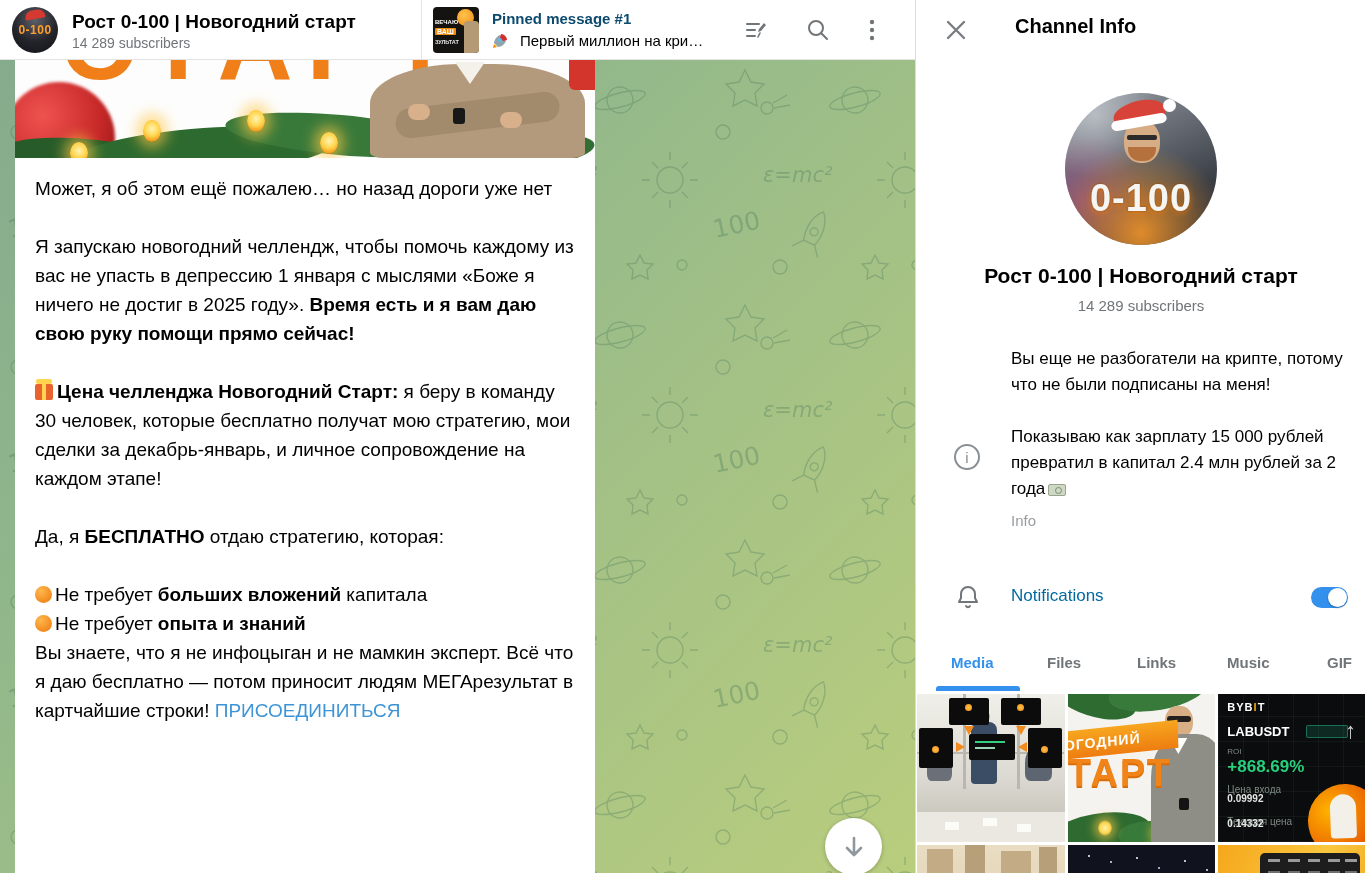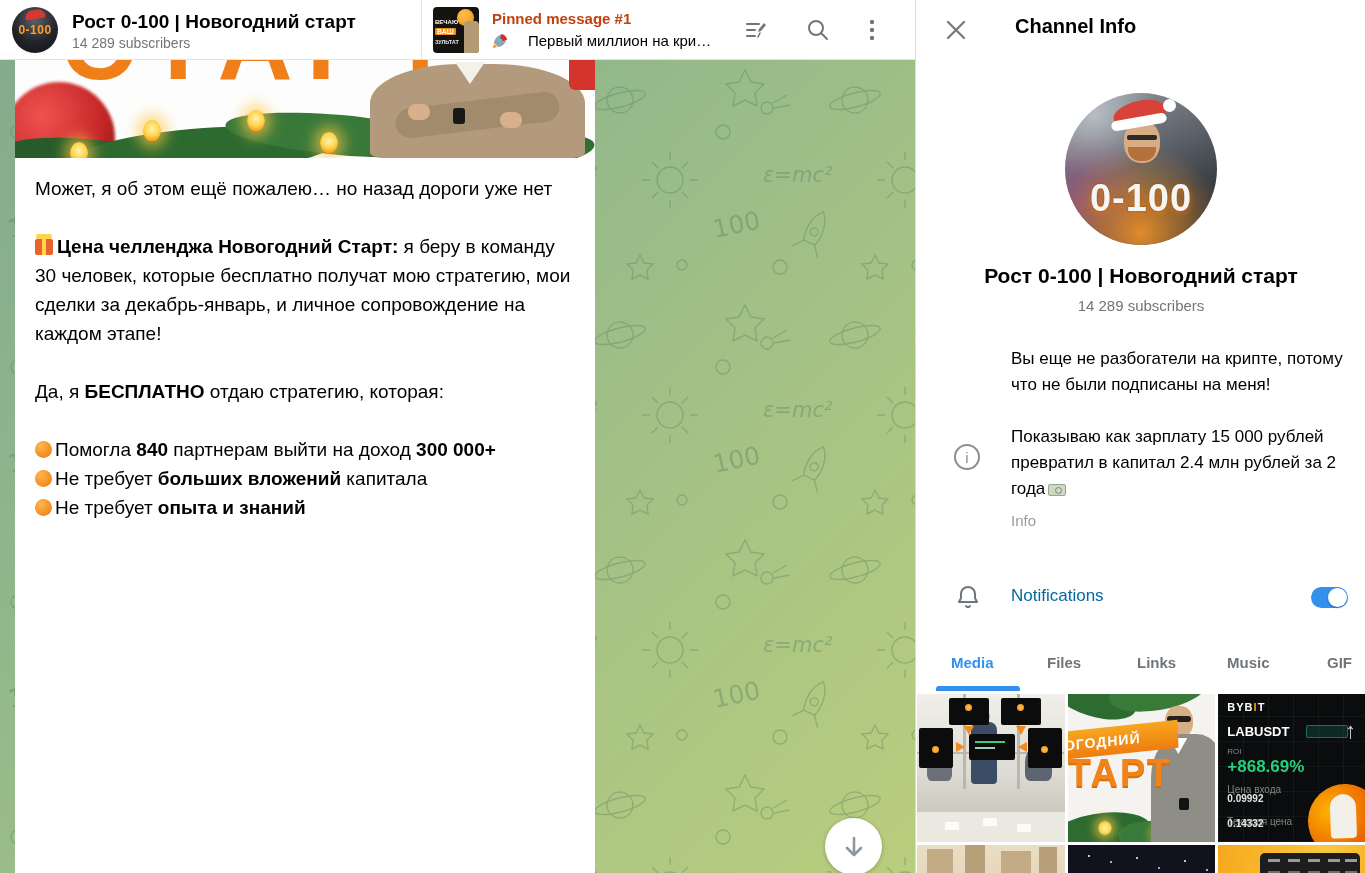--- a/index.html
+++ b/index.html
@@ -33,7 +33,7 @@
   #pinned-thumb .l2 { position:absolute; left:2px; top:21px; font-size:7px; color:#fff; font-weight:bold;
                   background:#ef8c12; padding:0 2px; border-radius:1px; }
   #pinned-thumb .l3 { position:absolute; left:2px; top:32px; font-size:5.5px; color:#e8e8e8; font-weight:bold; }
-  #pinned-label   { position:absolute; left:70px; top:10px; font-size:15px; color:#c2410c; font-weight:bold; }
+  #pinned-label   { position:absolute; left:70px; top:10px; font-size:15px; color:#0c4a6e; font-weight:bold; }
   #pinned-preview { position:absolute; left:70px; top:32px; font-size:15px; color:#000; white-space:nowrap;
                     display:flex; align-items:center; gap:20px; }
 

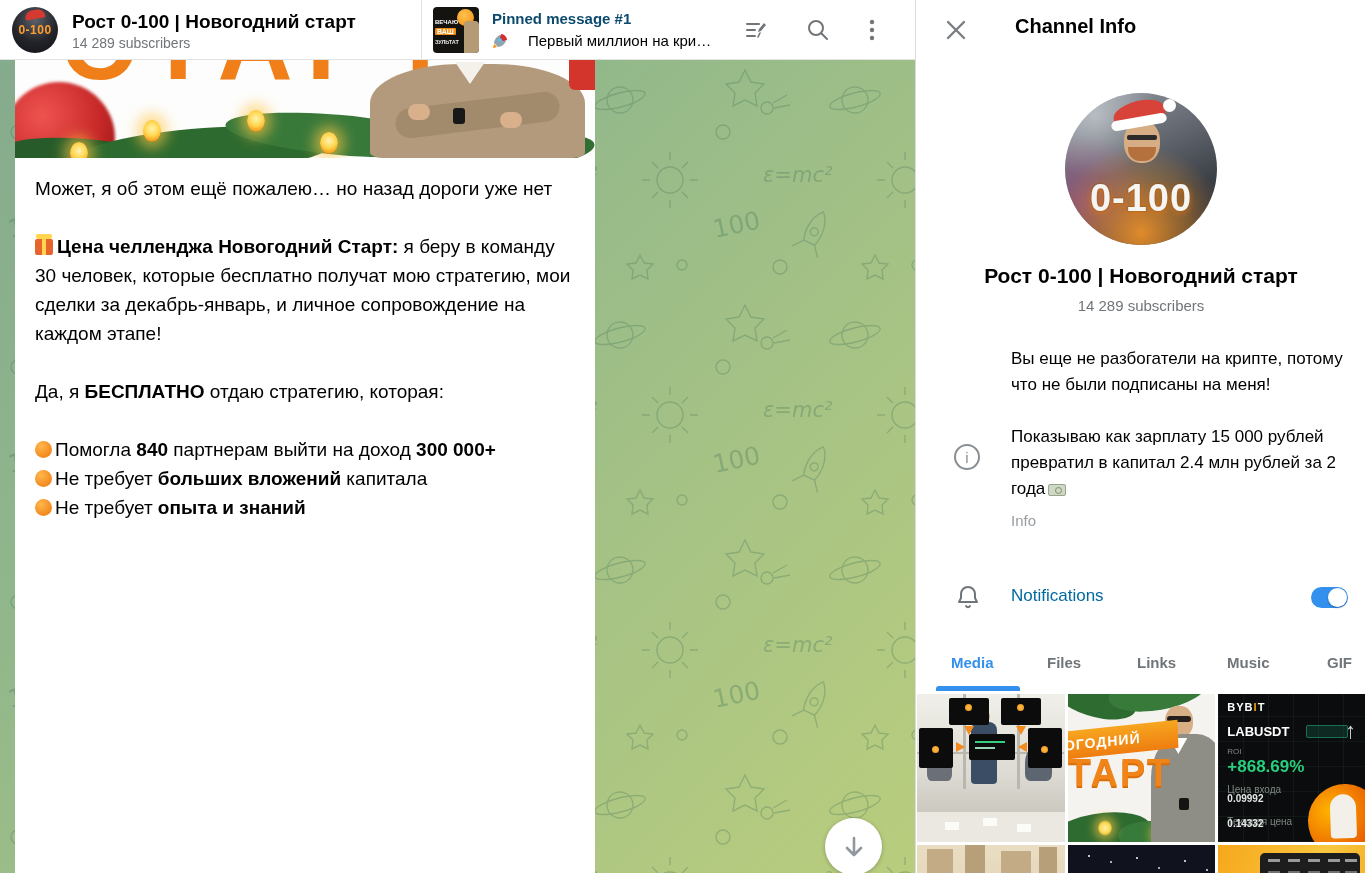--- a/index.html
+++ b/index.html
@@ -35,7 +35,7 @@
   #pinned-thumb .l3 { position:absolute; left:2px; top:32px; font-size:5.5px; color:#e8e8e8; font-weight:bold; }
   #pinned-label   { position:absolute; left:70px; top:10px; font-size:15px; color:#0c4a6e; font-weight:bold; }
   #pinned-preview { position:absolute; left:70px; top:32px; font-size:15px; color:#000; white-space:nowrap;
-                    display:flex; align-items:center; gap:20px; }
+                    display:flex; align-items:center; gap:12px; }
 
   .hdr-icon { position:absolute; top:14px; width:32px; height:32px; display:flex; align-items:center; justify-content:center; }
   #icon-pinned-list { left:741px; } #icon-search { left:802px; } #icon-menu { left:856px; }

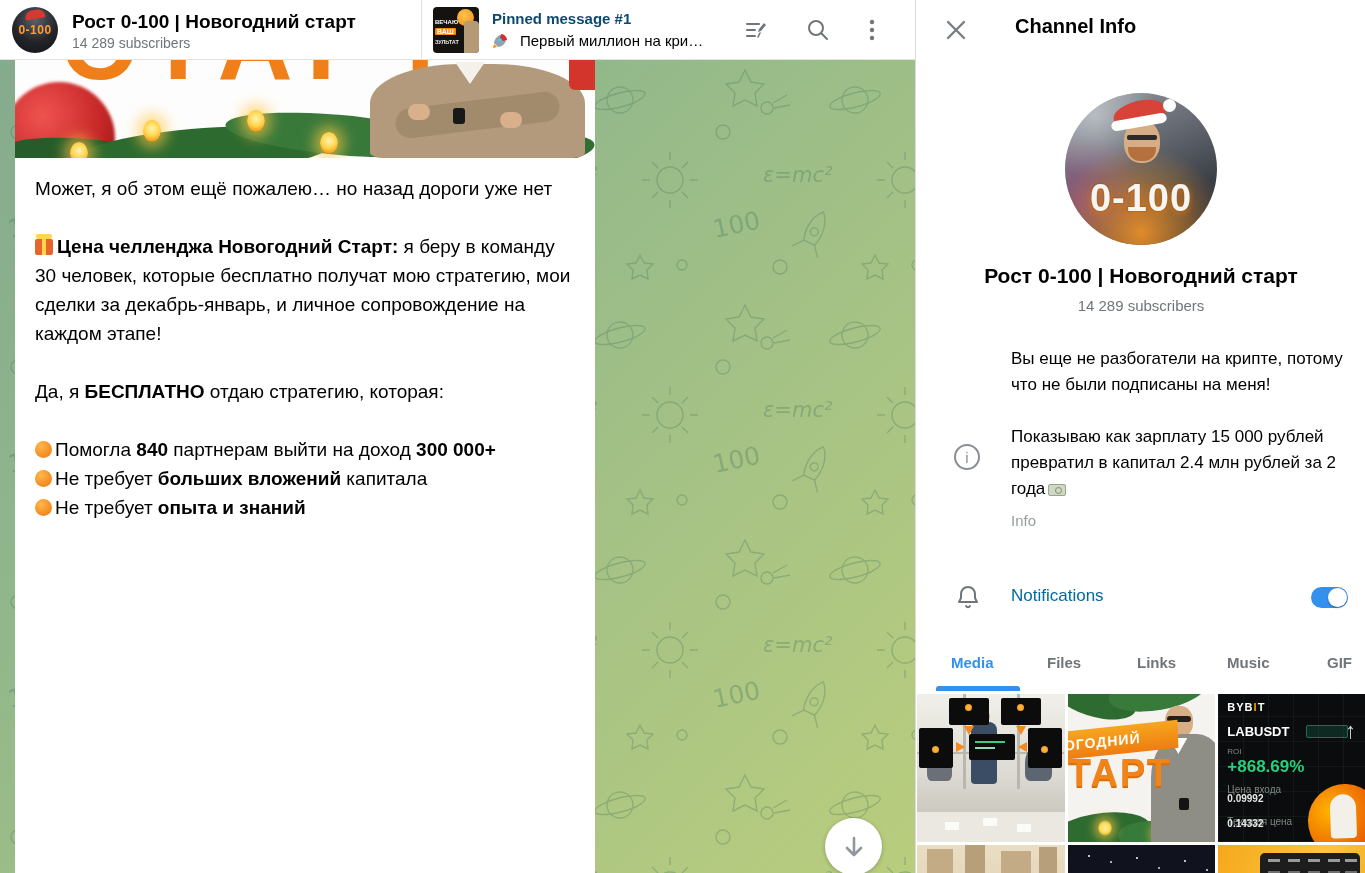--- a/index.html
+++ b/index.html
@@ -278,6 +278,7 @@
     </div>
     <div id="msg-text">
         <div class="para"><span>Может, я об этом ещё пожалею… но назад дороги уже нет</span></div>
+        <div class="para"><span>Я запускаю новогодний челлендж, чтобы помочь каждому из вас не упасть в депрессию 1 января с мыслями «Боже я ничего не достиг в 2025 году». </span><span class="b">Время есть и я вам даю свою руку помощи прямо сейчас!</span></div>
         <div class="para"><span class="emo gift-emoji"></span><span class="b">Цена челленджа Новогодний Старт:</span><span> я беру в команду 30 человек, которые бесплатно получат мою стратегию, мои сделки за декабрь-январь, и личное сопровождение на каждом этапе!</span></div>
         <div class="para"><span>Да, я </span><span class="b">БЕСПЛАТНО</span><span> отдаю стратегию, которая:</span></div>
         <div class="para tight"><span class="emo orange-circle-emoji"></span><span>Помогла </span><span class="b">840</span><span> партнерам выйти на доход </span><span class="b">300 000+</span></div>

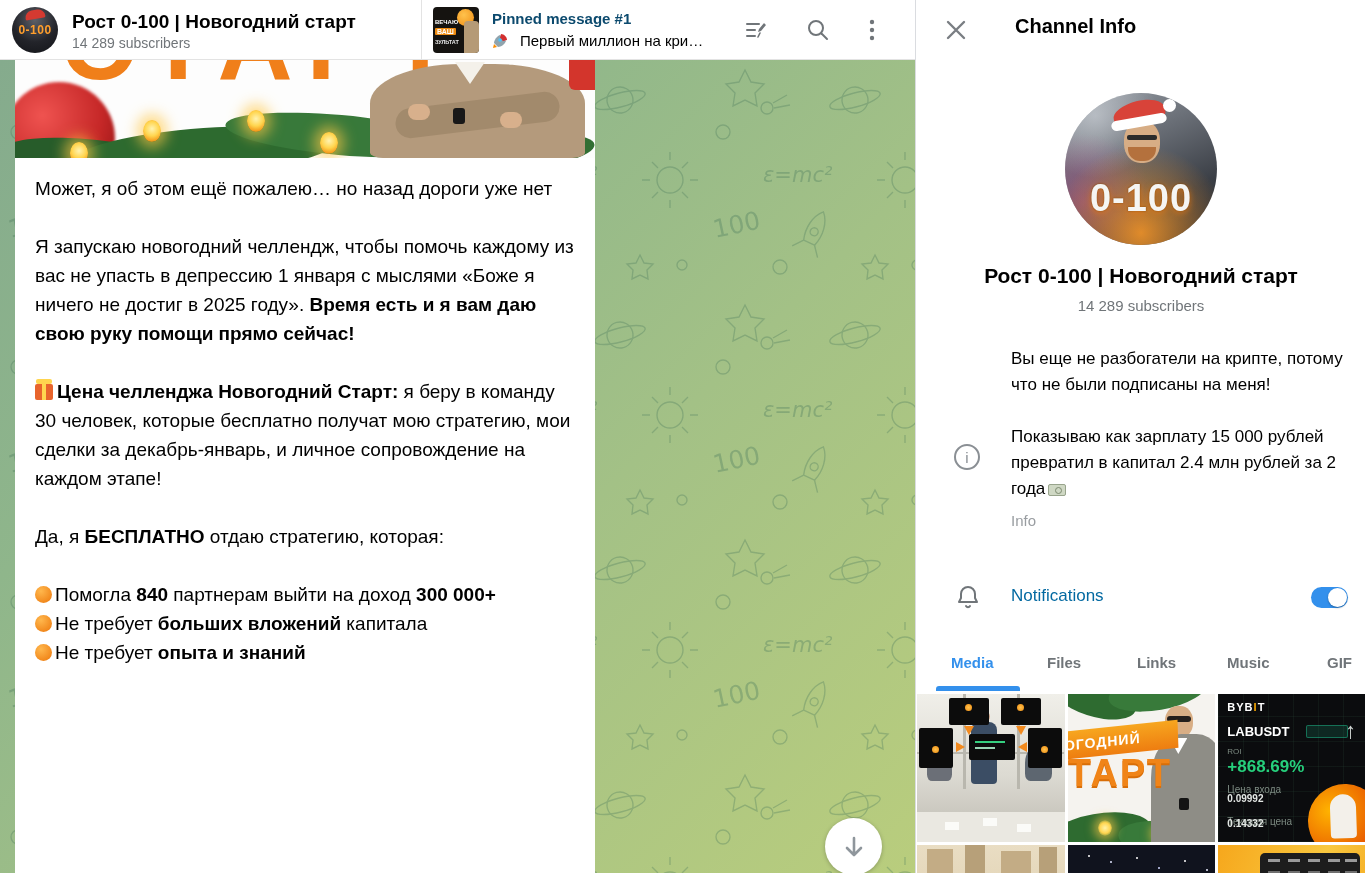--- a/index.html
+++ b/index.html
@@ -281,7 +281,6 @@
         <div class="para"><span>Я запускаю новогодний челлендж, чтобы помочь каждому из вас не упасть в депрессию 1 января с мыслями «Боже я ничего не достиг в 2025 году». </span><span class="b">Время есть и я вам даю свою руку помощи прямо сейчас!</span></div>
         <div class="para"><span class="emo gift-emoji"></span><span class="b">Цена челленджа Новогодний Старт:</span><span> я беру в команду 30 человек, которые бесплатно получат мою стратегию, мои сделки за декабрь-январь, и личное сопровождение на каждом этапе!</span></div>
         <div class="para"><span>Да, я </span><span class="b">БЕСПЛАТНО</span><span> отдаю стратегию, которая:</span></div>
-        <div class="para tight"><span class="emo orange-circle-emoji"></span><span>Помогла </span><span class="b">840</span><span> партнерам выйти на доход </span><span class="b">300 000+</span></div>
         <div class="para tight"><span class="emo orange-circle-emoji"></span><span>Не требует </span><span class="b">больших вложений</span><span> капитала</span></div>
         <div class="para tight"><span class="emo orange-circle-emoji"></span><span>Не требует </span><span class="b">опыта и знаний</span></div>
       </div>

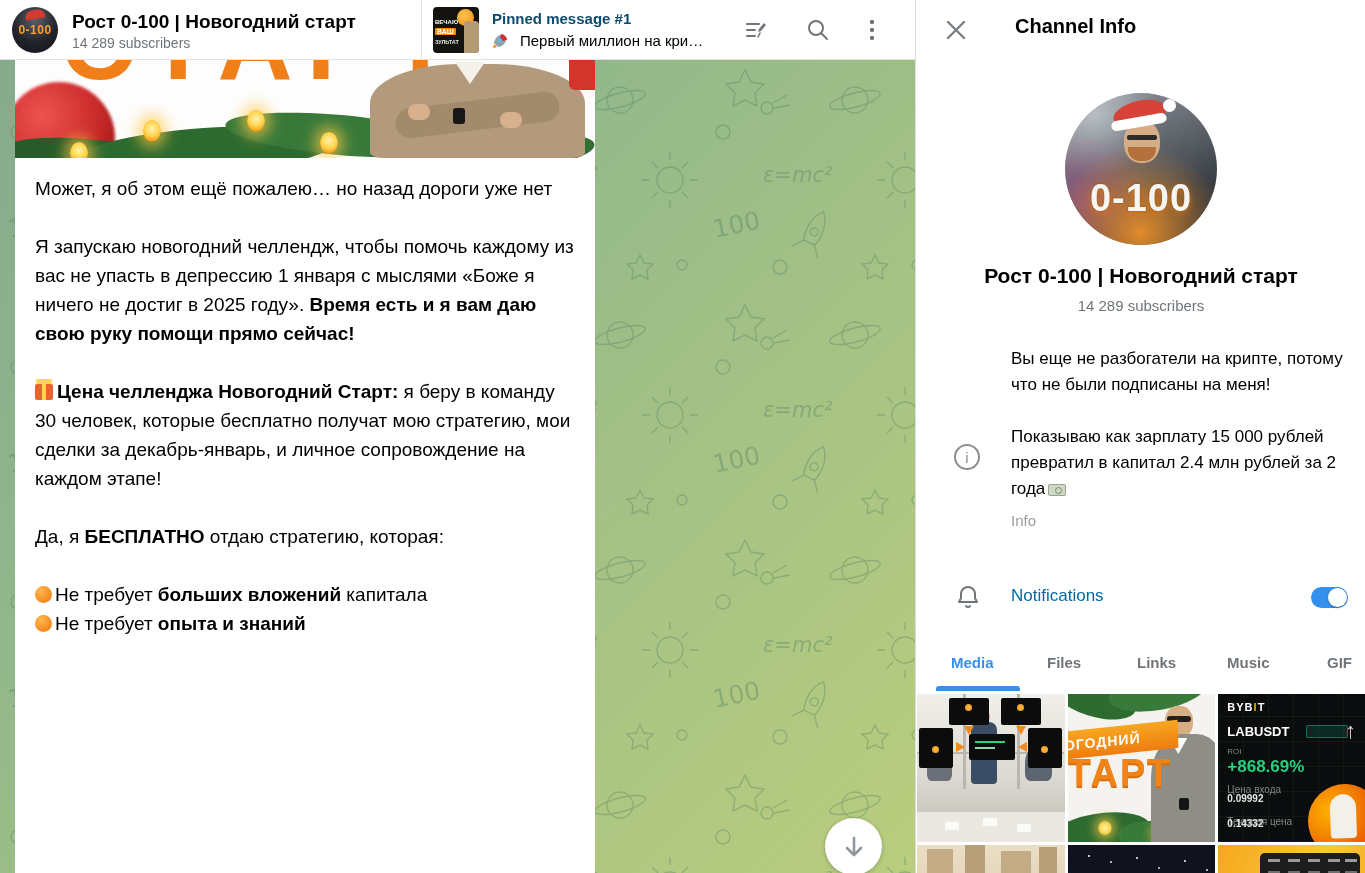--- a/index.html
+++ b/index.html
@@ -283,6 +283,7 @@
         <div class="para"><span>Да, я </span><span class="b">БЕСПЛАТНО</span><span> отдаю стратегию, которая:</span></div>
         <div class="para tight"><span class="emo orange-circle-emoji"></span><span>Не требует </span><span class="b">больших вложений</span><span> капитала</span></div>
         <div class="para tight"><span class="emo orange-circle-emoji"></span><span>Не требует </span><span class="b">опыта и знаний</span></div>
+        <div class="para"><span>Вы знаете, что я не инфоцыган и не мамкин эксперт. Всё что я даю бесплатно — потом приносит людям МЕГАрезультат в картчайшие строки! </span><span class="lnk">ПРИСОЕДИНИТЬСЯ</span></div>
       </div>
   </div>
 

